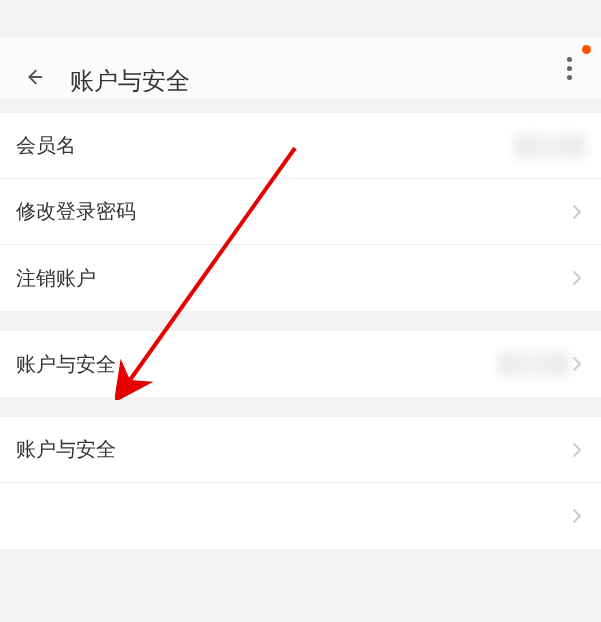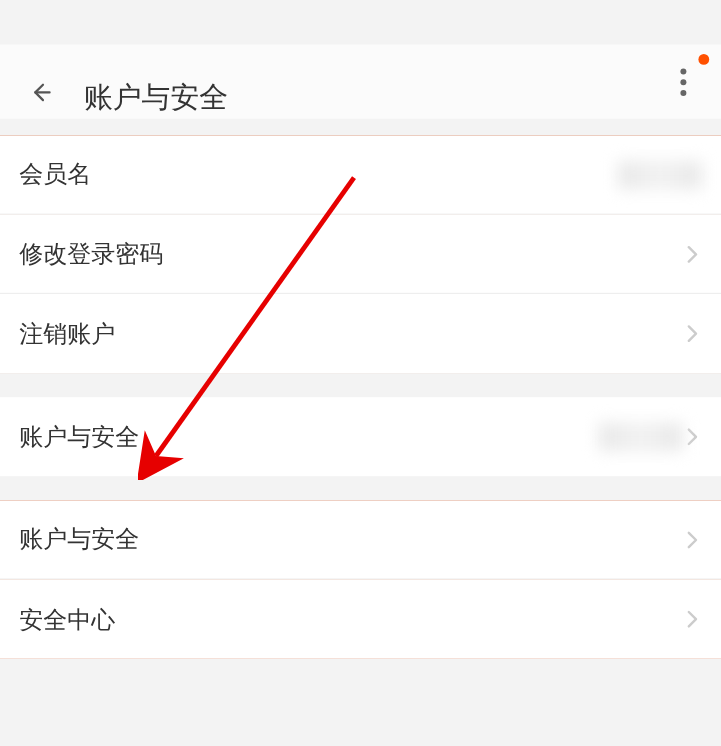--- a/index.html
+++ b/index.html
@@ -206,7 +206,6 @@
     </span>
   </div>
   <div class="row no-border">
-    <span class="row-label">安全中心</span>
     <span class="row-spacer"></span>
     <span class="chevron">
       <svg width="16" height="16" viewBox="0 0 16 16">

